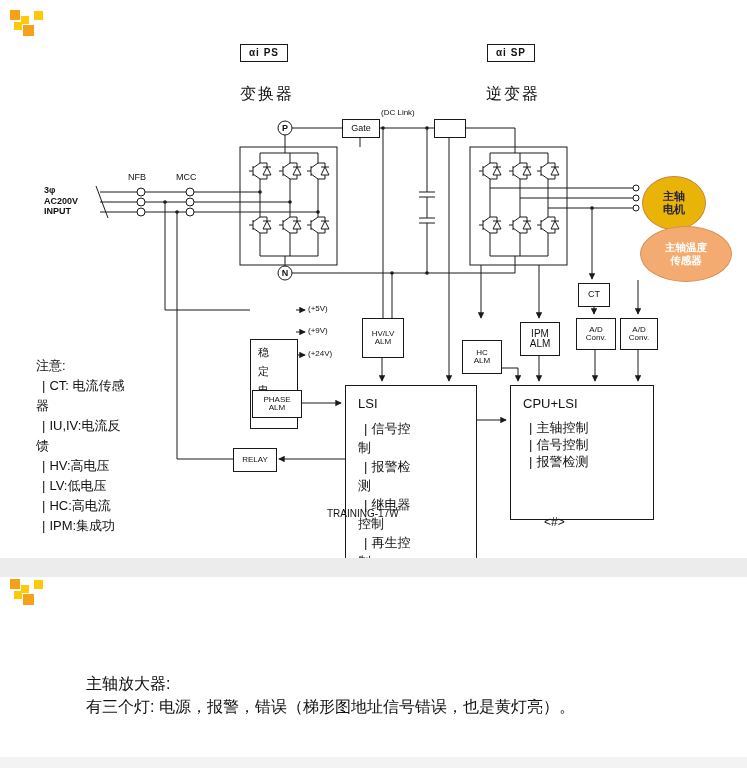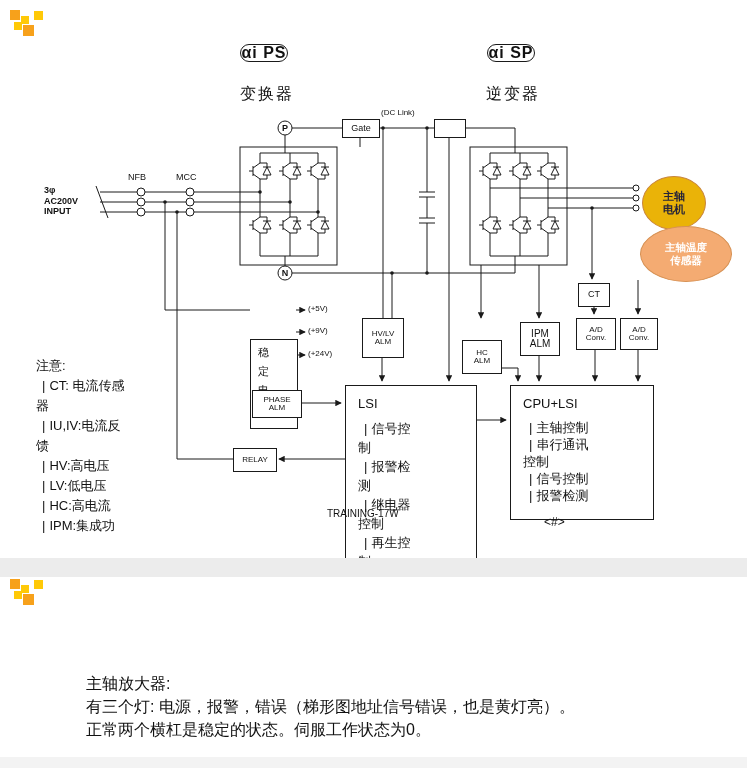--- a/index.html
+++ b/index.html
@@ -10,7 +10,7 @@
   .box{position:absolute;z-index:2;border:1px solid #1a1a1a;background:#fff;
        display:flex;align-items:center;justify-content:center;text-align:center;line-height:1.05;}
   .lbl{position:absolute;z-index:2;white-space:nowrap;}
-  .tagbox{font-size:16px;font-weight:bold;letter-spacing:1px;border-radius:9px;}
+  .tagbox{font-size:10px;font-weight:bold;letter-spacing:1px;}
   .heading{position:absolute;z-index:2;font-size:16px;letter-spacing:2px;color:#111;}
   .small{font-size:9px;}
   .tiny{font-size:8px;}

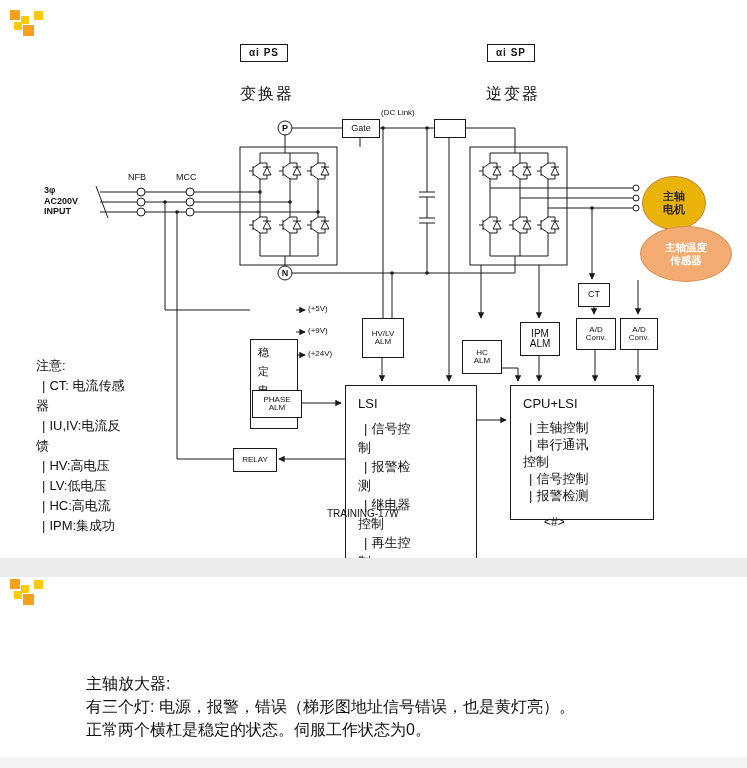--- a/index.html
+++ b/index.html
@@ -288,8 +288,6 @@
     <div class="item cpu-item">
       <span class="bul">|</span><span>主轴控制</span></div>
     <div class="item cpu-item">
-      <span class="bul">|</span><span>串行通讯控制</span></div>
-    <div class="item cpu-item">
       <span class="bul">|</span><span>信号控制</span></div>
     <div class="item cpu-item">
       <span class="bul">|</span><span>报警检测</span></div>

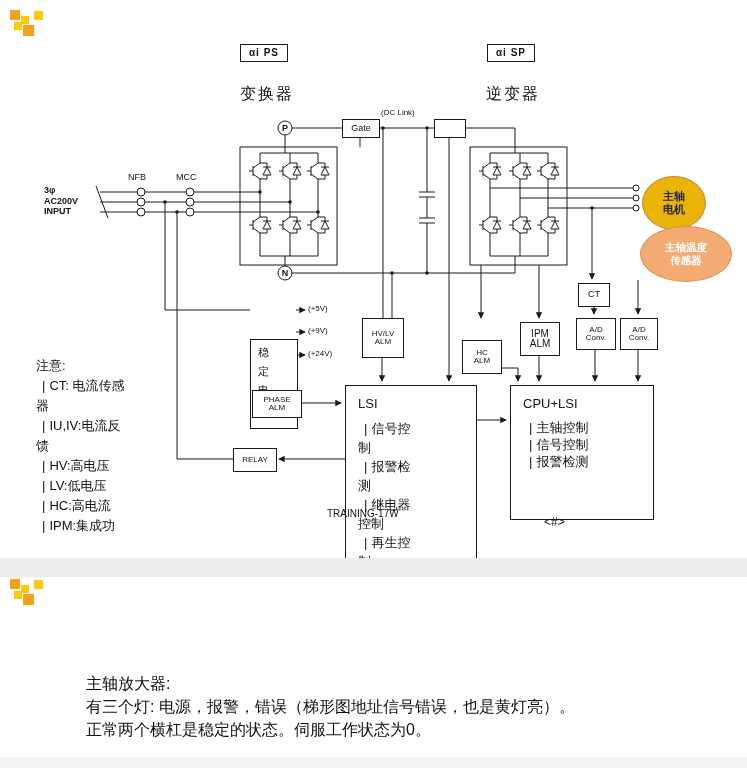--- a/index.html
+++ b/index.html
@@ -325,7 +325,6 @@
   <div class="footer">
     <div>主轴放大器:</div>
     <div>有三个灯: 电源，报警，错误（梯形图地址信号错误，也是黄灯亮）。</div>
-    <div>正常两个横杠是稳定的状态。伺服工作状态为0。</div>
   </div>
 
   <div class="bottomstrip"></div>

